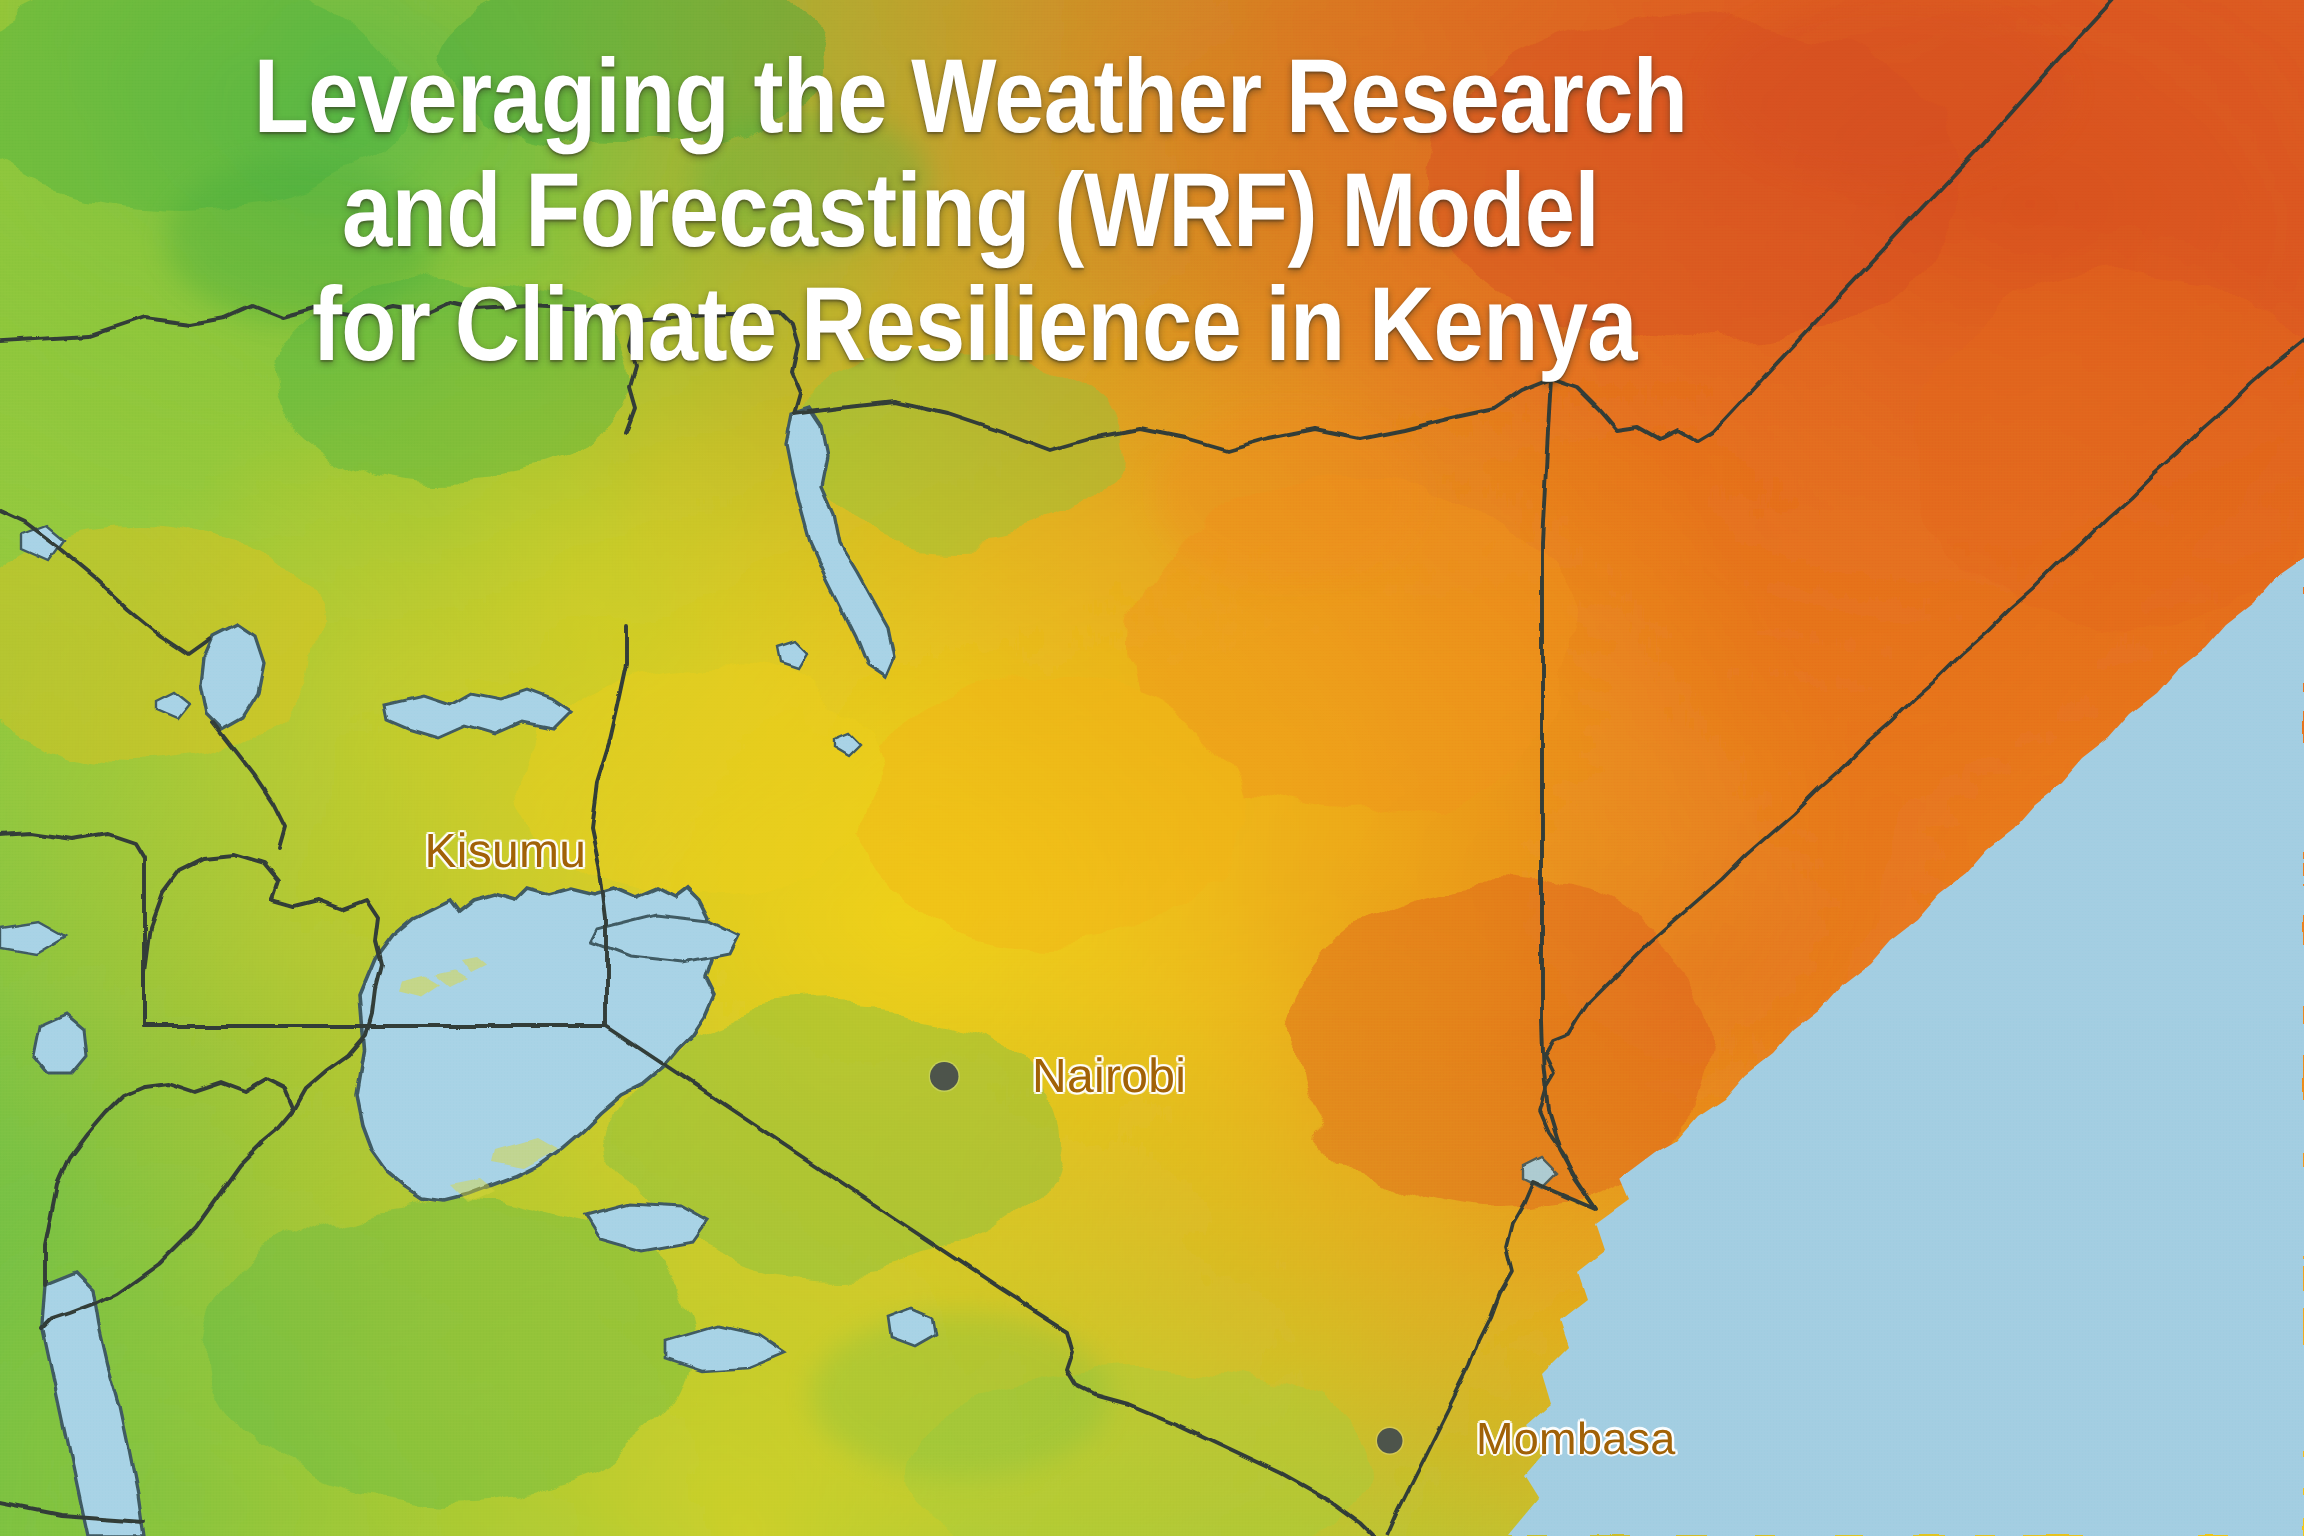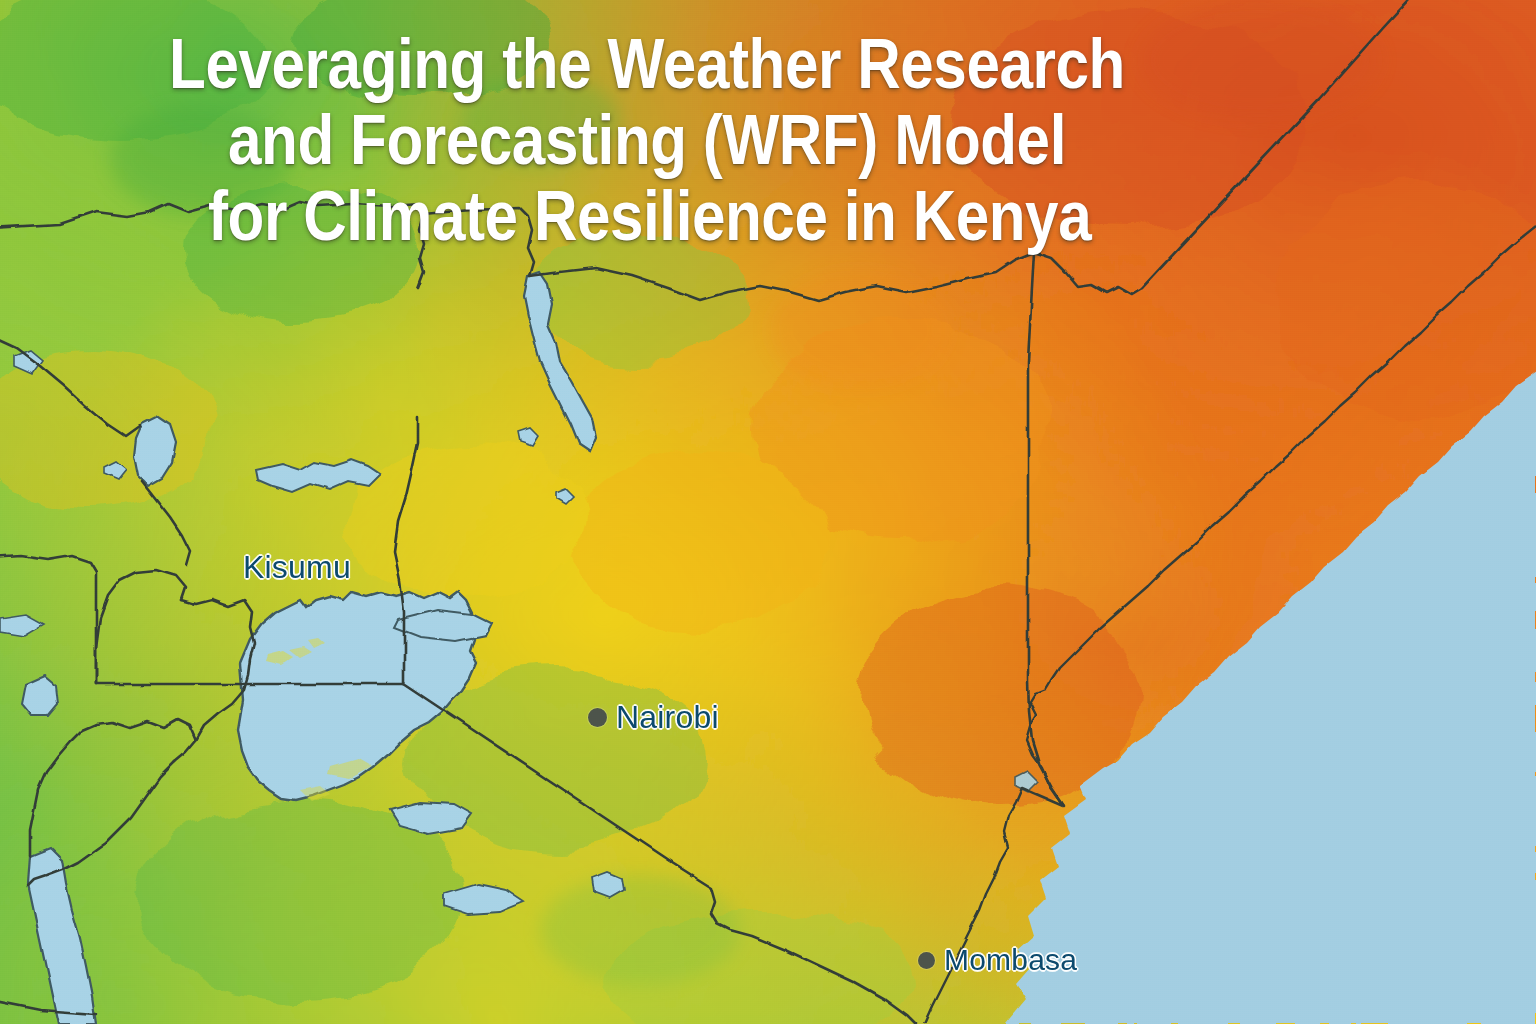--- a/index.html
+++ b/index.html
@@ -34,7 +34,7 @@
     flex:0 0 auto;
   }
   .city .cname{
-    color:#0c4a6e;font-size:32px;font-weight:400;
+    color:#a16207;font-size:32px;font-weight:400;
     font-family:"Liberation Sans",sans-serif;
     letter-spacing:.2px;
     text-shadow:
@@ -43,6 +43,7 @@
       1.2px 1.2px 0 rgba(255,255,255,.7), -1.2px -1.2px 0 rgba(255,255,255,.7),
       1.2px -1.2px 0 rgba(255,255,255,.7), -1.2px 1.2px 0 rgba(255,255,255,.7);
     white-space:nowrap;
+    margin-left:40px;
   }
   #city-kisumu{left:243px;top:549px;}
   #city-nairobi{left:588px;top:699px;}

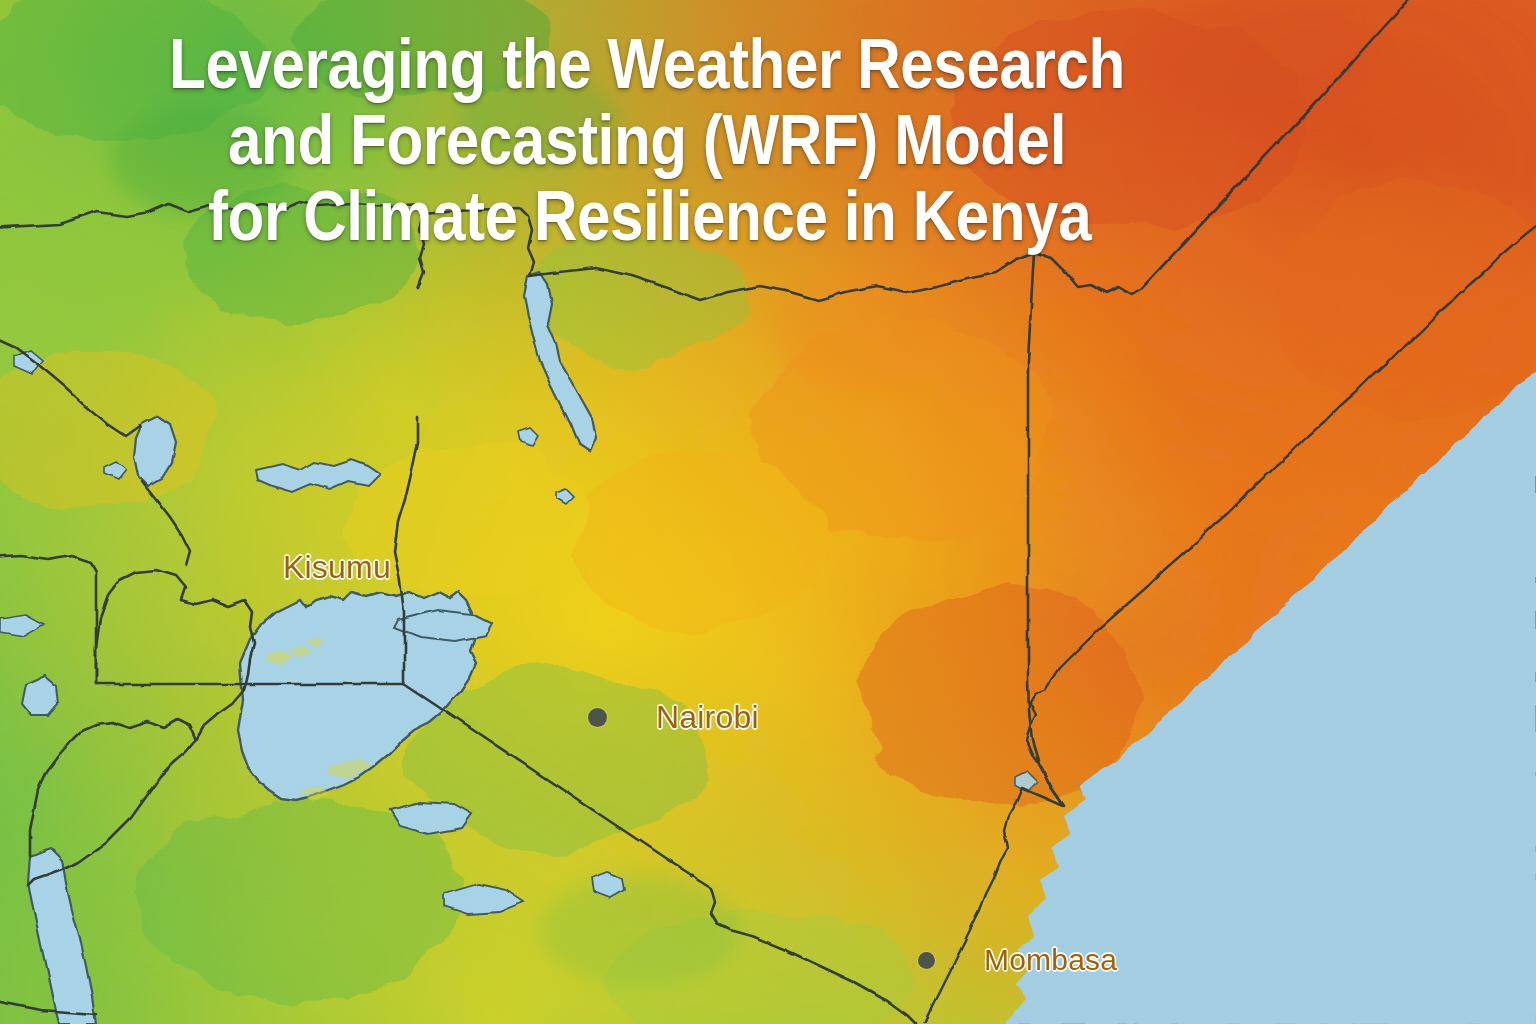--- a/index.html
+++ b/index.html
@@ -46,7 +46,7 @@
     margin-left:40px;
   }
   #city-kisumu{left:243px;top:549px;}
-  #city-nairobi{left:588px;top:699px;}
+  #city-nairobi{left:620px;top:699px;}
   #city-mombasa{left:918px;top:943px;}
   #city-mombasa .cname{font-size:30px;}
   #city-mombasa .dot{width:17px;height:17px;}

